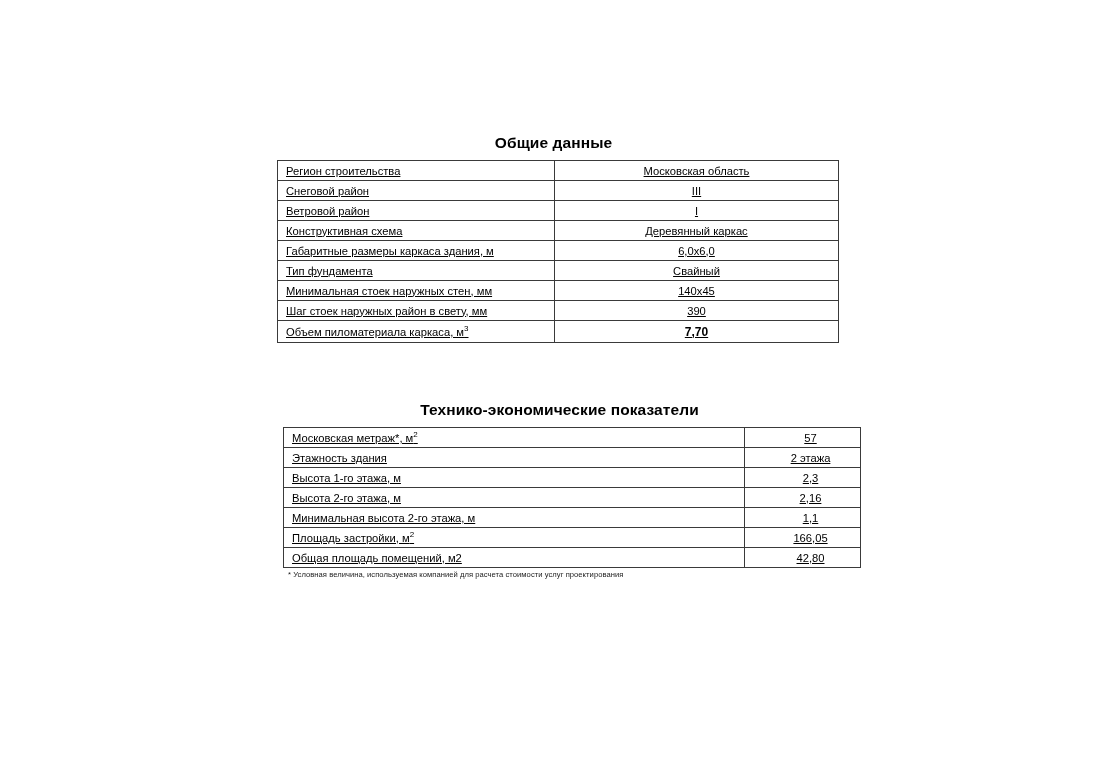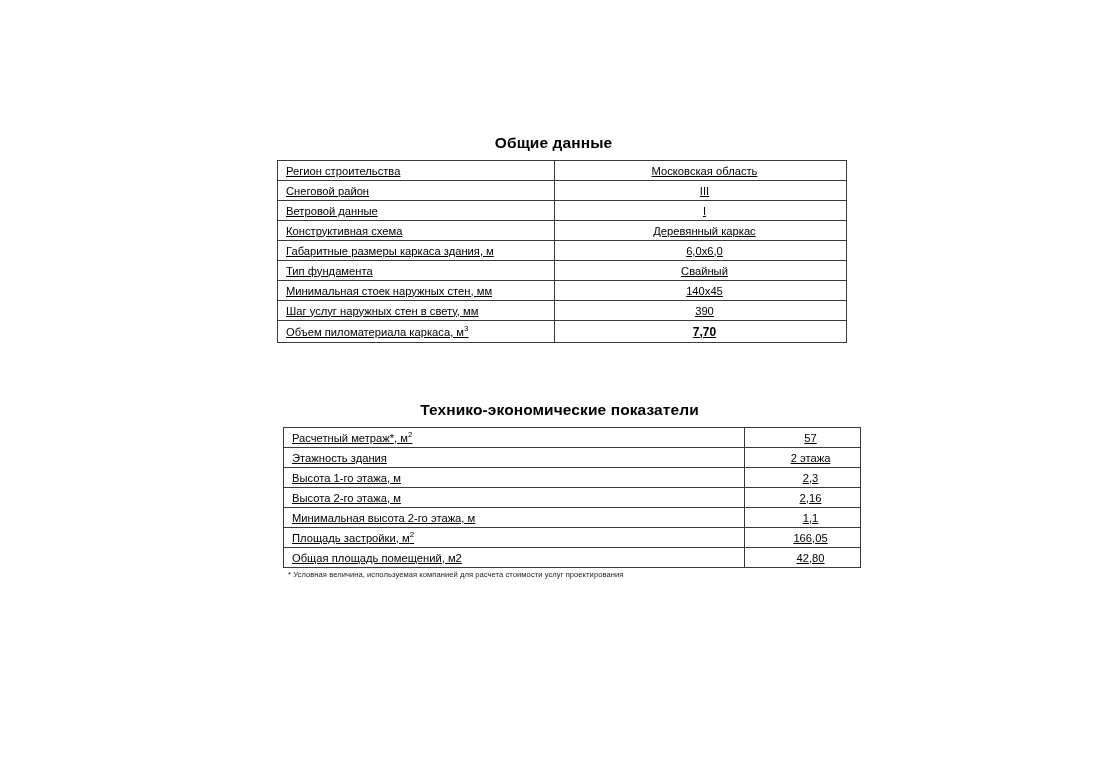--- a/index.html
+++ b/index.html
@@ -66,7 +66,7 @@
 
   
   .block1 td.label { width: 268px; }
-  .block1 td.value { width: 283px; text-align: center; padding-left: 8px; }
+  .block1 td.value { width: 283px; text-align: center; padding-left: 0; }
 
   
   .block2 td.label { width: 452px; }

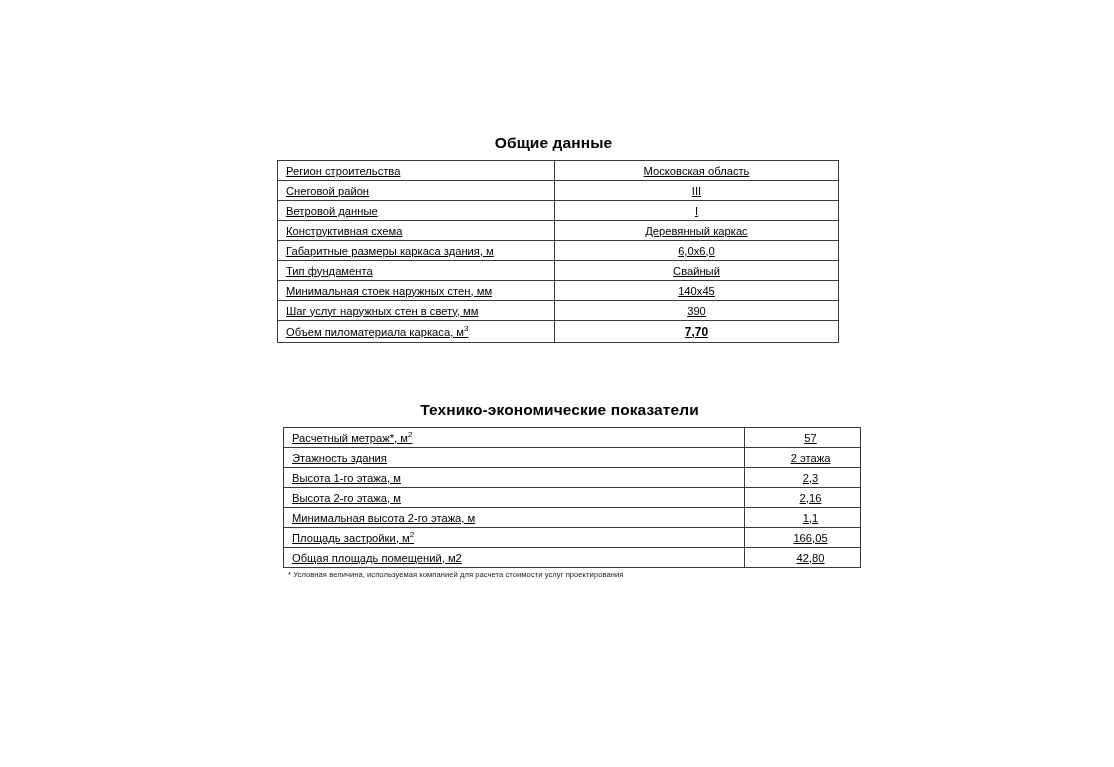--- a/index.html
+++ b/index.html
@@ -106,7 +106,7 @@
           <td class="value">III</td>
         </tr>
         <tr>
-          <td class="label">Ветровой данные</td>
+          <td class="label">Ветровой район</td>
           <td class="value">I</td>
         </tr>
         <tr>

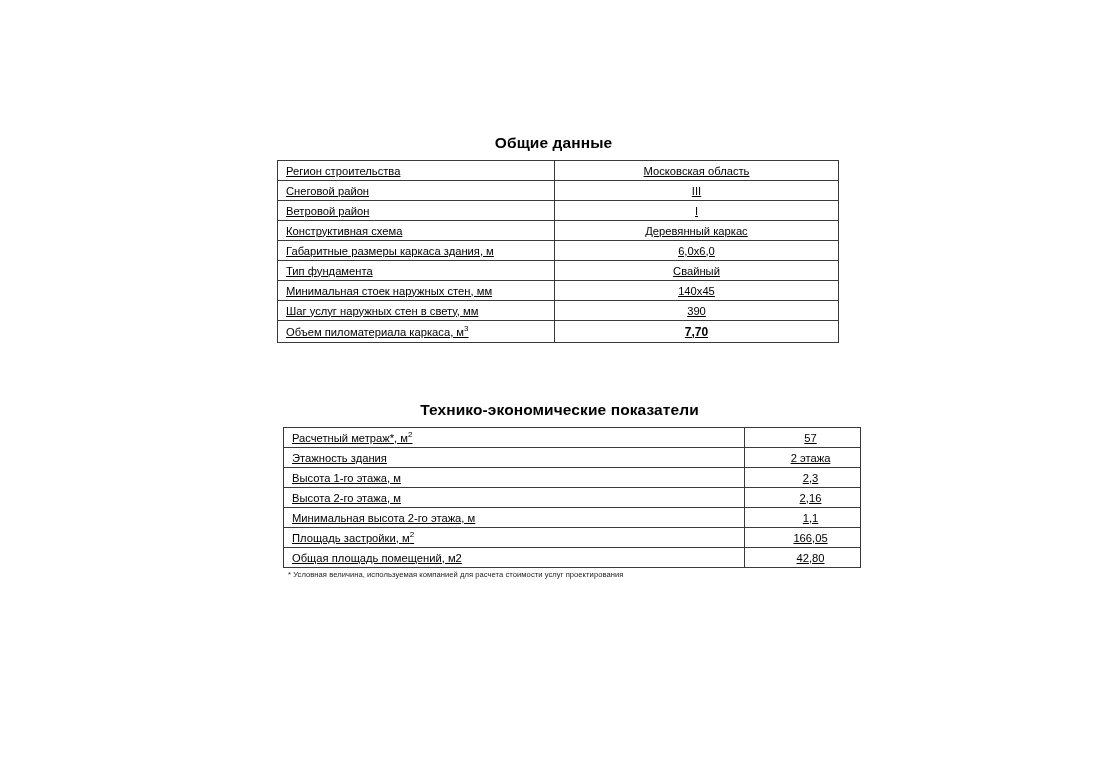--- a/index.html
+++ b/index.html
@@ -126,7 +126,7 @@
           <td class="value">140х45</td>
         </tr>
         <tr>
-          <td class="label">Шаг услуг наружных стен в свету, мм</td>
+          <td class="label">Шаг стоек наружных район в свету, мм</td>
           <td class="value">390</td>
         </tr>
         <tr class="tall">

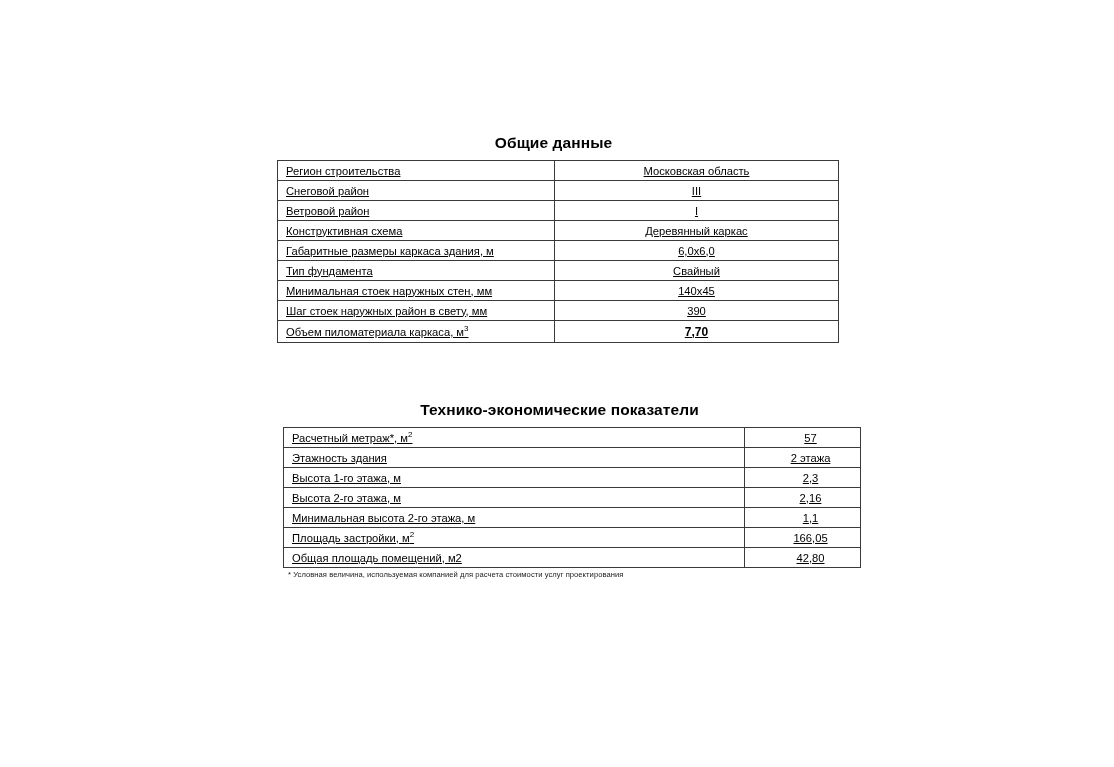--- a/index.html
+++ b/index.html
@@ -142,7 +142,7 @@
     <table class="data-table">
       <tbody>
         <tr>
-          <td class="label"><span>Расчетный метраж*, м</span><sup>2</sup></td>
+          <td class="label"><span>Московская метраж*, м</span><sup>2</sup></td>
           <td class="value">57</td>
         </tr>
         <tr>

